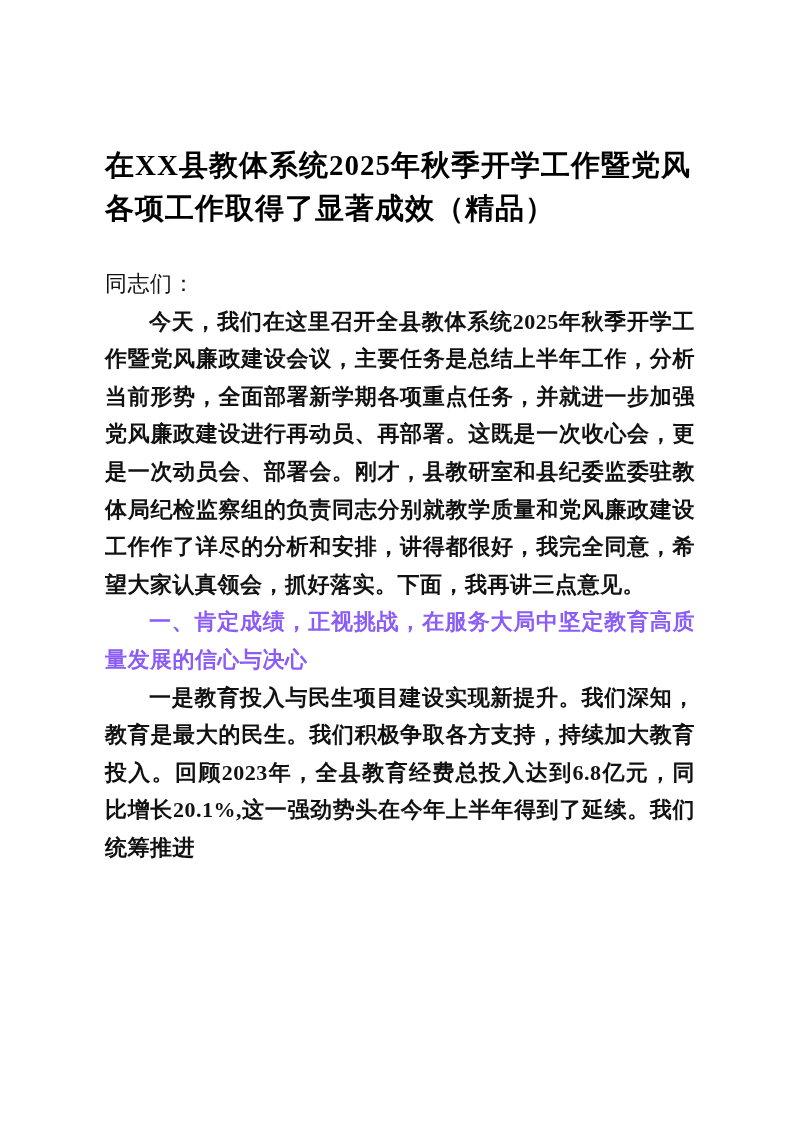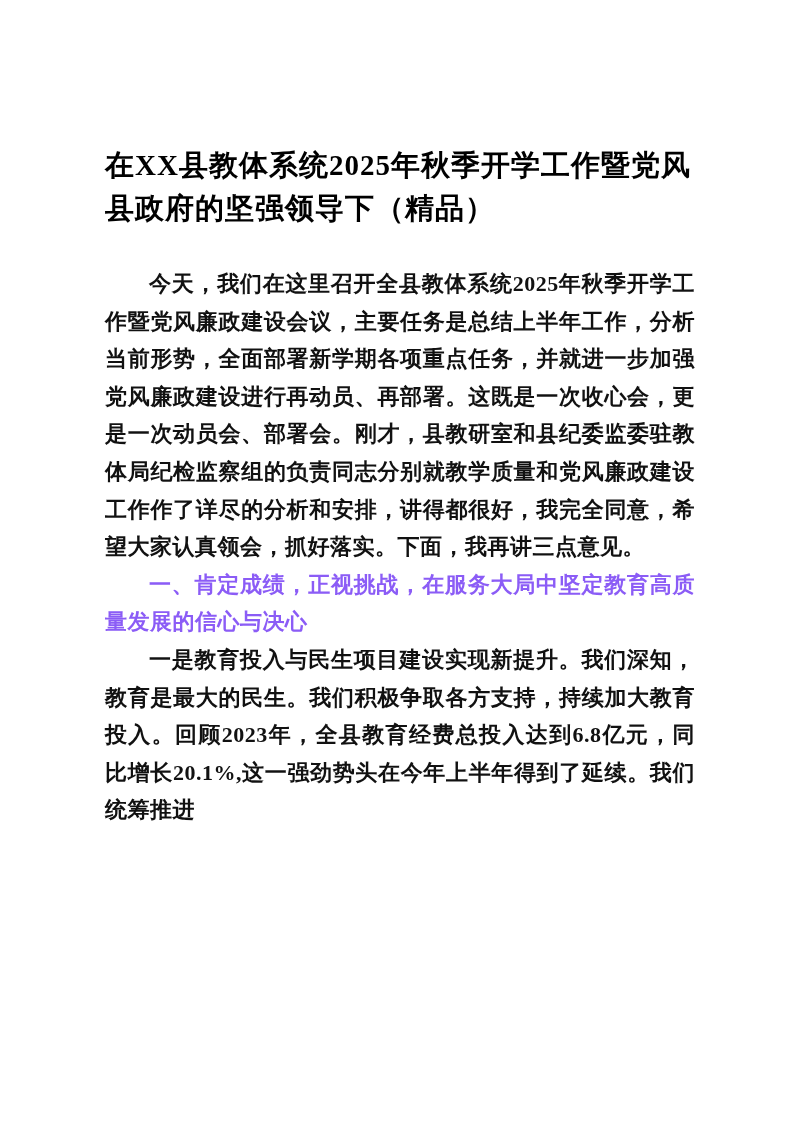--- a/index.html
+++ b/index.html
@@ -59,7 +59,7 @@
 
     <h1 class="doc-title">
       <span class="title-line">在XX县教体系统2025年秋季开学工作暨党风</span>
-      <span class="title-line">县政府的坚强领导下（精品）</span>
+      <span class="title-line">各项工作取得了显著成效（精品）</span>
     </h1>
 
 

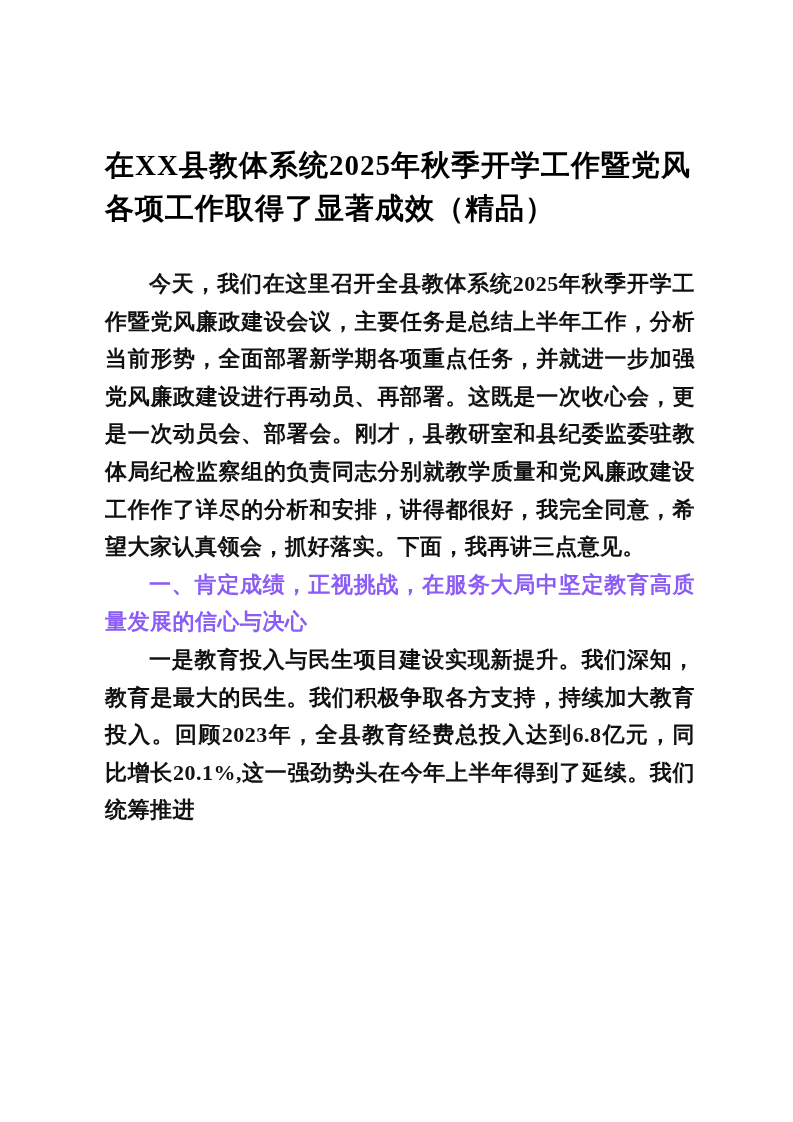--- a/index.html
+++ b/index.html
@@ -62,6 +62,7 @@
       <span class="title-line">各项工作取得了显著成效（精品）</span>
     </h1>
 
+    <p class="para">同志们：</p>
 
     <p class="para indent">今天，我们在这里召开全县教体系统2025年秋季开学工作暨党风廉政建设会议，主要任务是总结上半年工作，分析当前形势，全面部署新学期各项重点任务，并就进一步加强党风廉政建设进行再动员、再部署。这既是一次收心会，更是一次动员会、部署会。刚才，县教研室和县纪委监委驻教体局纪检监察组的负责同志分别就教学质量和党风廉政建设工作作了详尽的分析和安排，讲得都很好，我完全同意，希望大家认真领会，抓好落实。下面，我再讲三点意见。</p>
 

